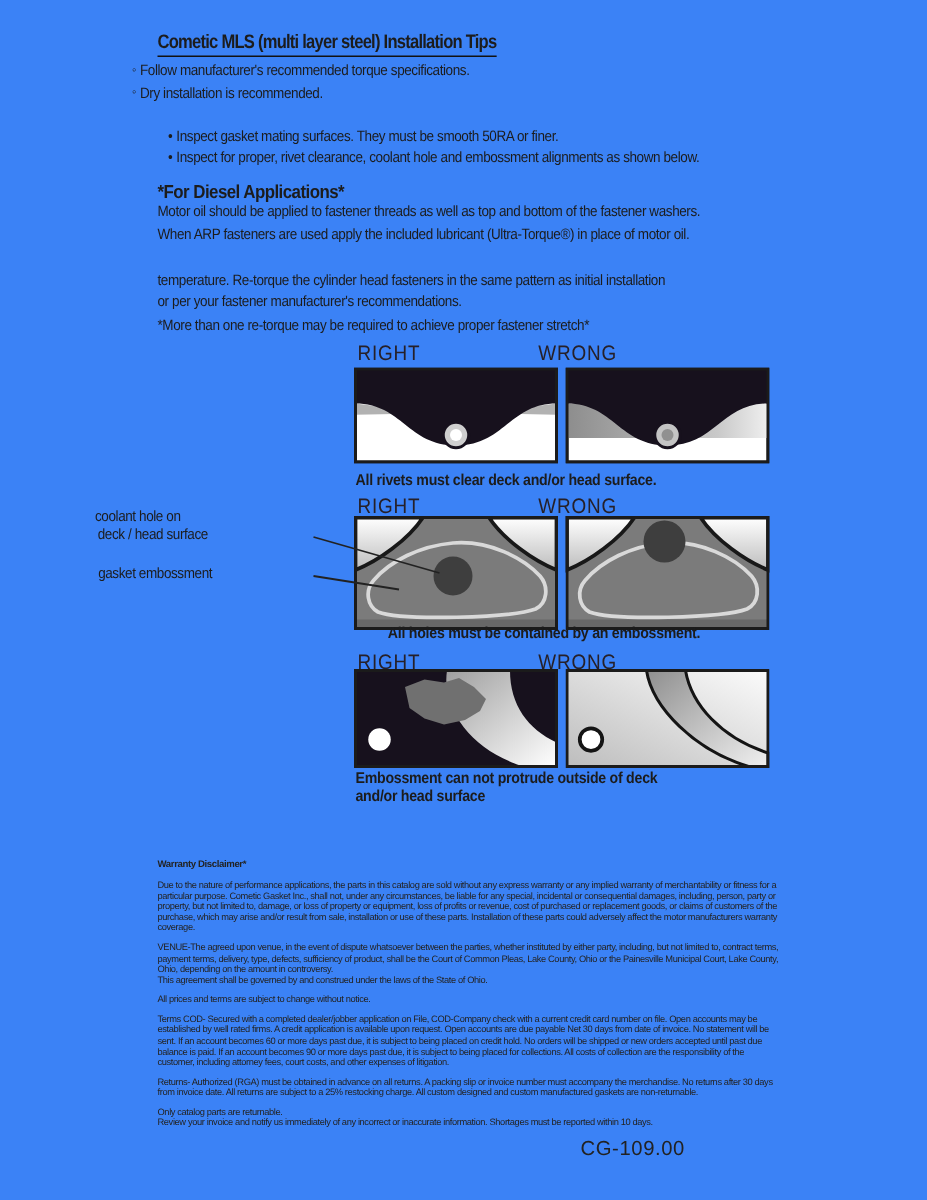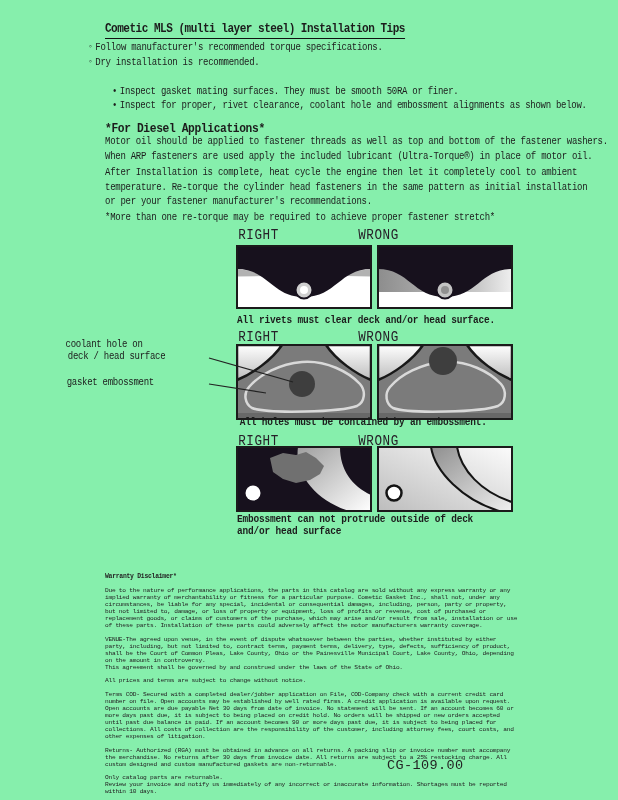--- a/index.html
+++ b/index.html
@@ -3,8 +3,8 @@
 <meta charset="utf-8">
 <style>
   html,body{margin:0;padding:0;background:#fff;}
-  .page{position:relative;width:618px;height:800px;background:#86efac;
-        font-family:Liberation Mono, monospace;color:#1c1c1c;overflow:hidden;}
+  .page{position:relative;width:618px;height:800px;background:#3b82f6;
+        font-family:Liberation Sans, sans-serif;color:#1c1c1c;overflow:hidden;}
   .abs{position:absolute;}
   .cx{display:inline-block;white-space:nowrap;transform:scaleX(0.9);transform-origin:0 50%;}
   .cxt{display:inline-block;white-space:nowrap;transform:scaleX(0.85);transform-origin:0 50%;}

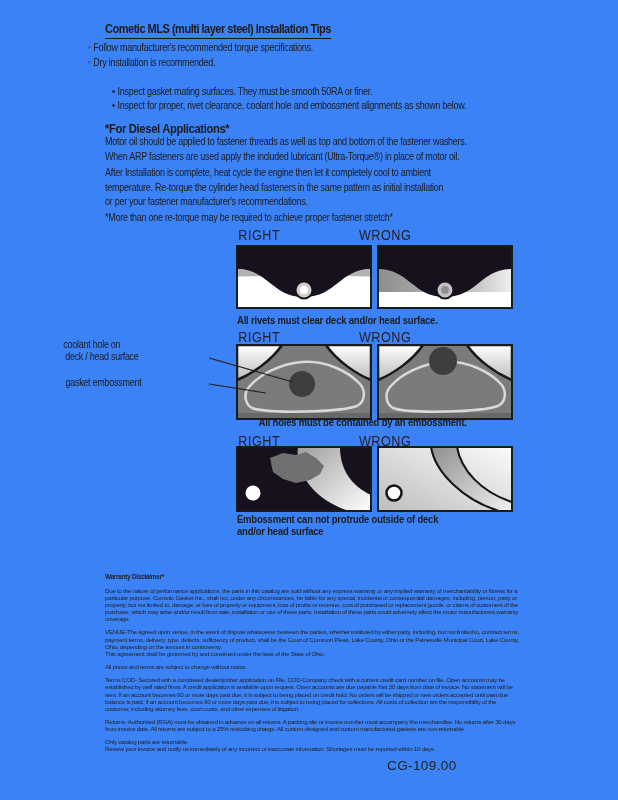--- a/index.html
+++ b/index.html
@@ -43,7 +43,6 @@
   <div class="abs" style="left:105px;top:119px"><span class="cx h2">*For Diesel Applications*</span></div>
   <div class="abs body" style="left:105px;top:136px"><span class="cx">Motor oil should be applied to fastener threads as well as top and bottom of the fastener washers.</span></div>
   <div class="abs body" style="left:105px;top:150.5px"><span class="cx">When ARP fasteners are used apply the included lubricant (Ultra-Torque®) in place of motor oil.</span></div>
-  <div class="abs body" style="left:105px;top:167px"><span class="cx">After Installation is complete, heat cycle the engine then let it completely cool to ambient</span></div>
   <div class="abs body" style="left:105px;top:181.5px"><span class="cx">temperature. Re-torque the cylinder head fasteners in the same pattern as initial installation</span></div>
   <div class="abs body" style="left:105px;top:212px"><span class="cx">*More than one re-torque may be required to achieve proper fastener stretch*</span></div>
   <div class="abs body" style="left:105px;top:196px"><span class="cx">or per your fastener manufacturer's recommendations.</span></div>

